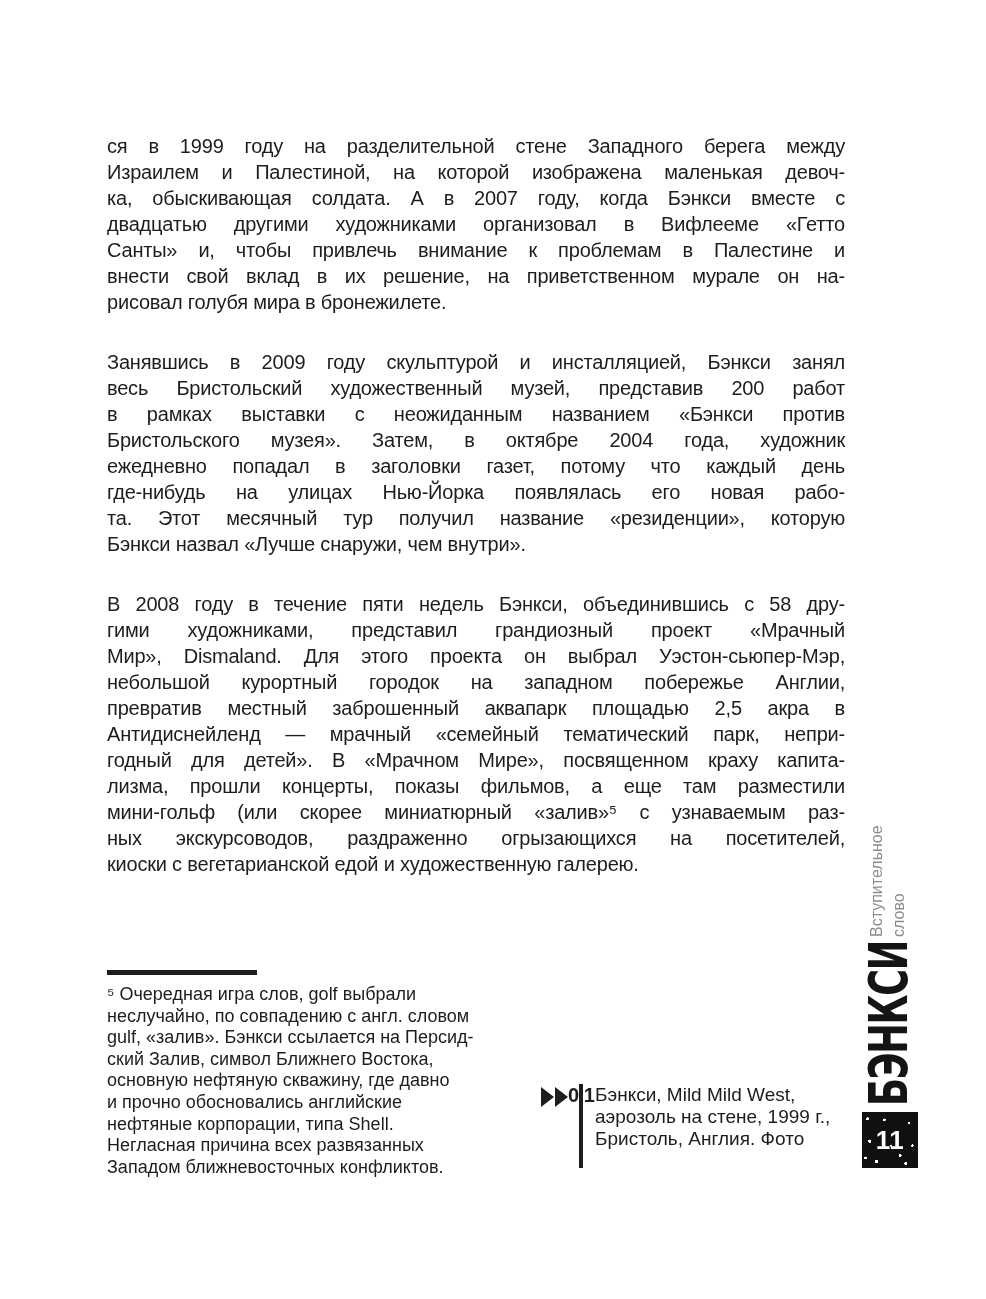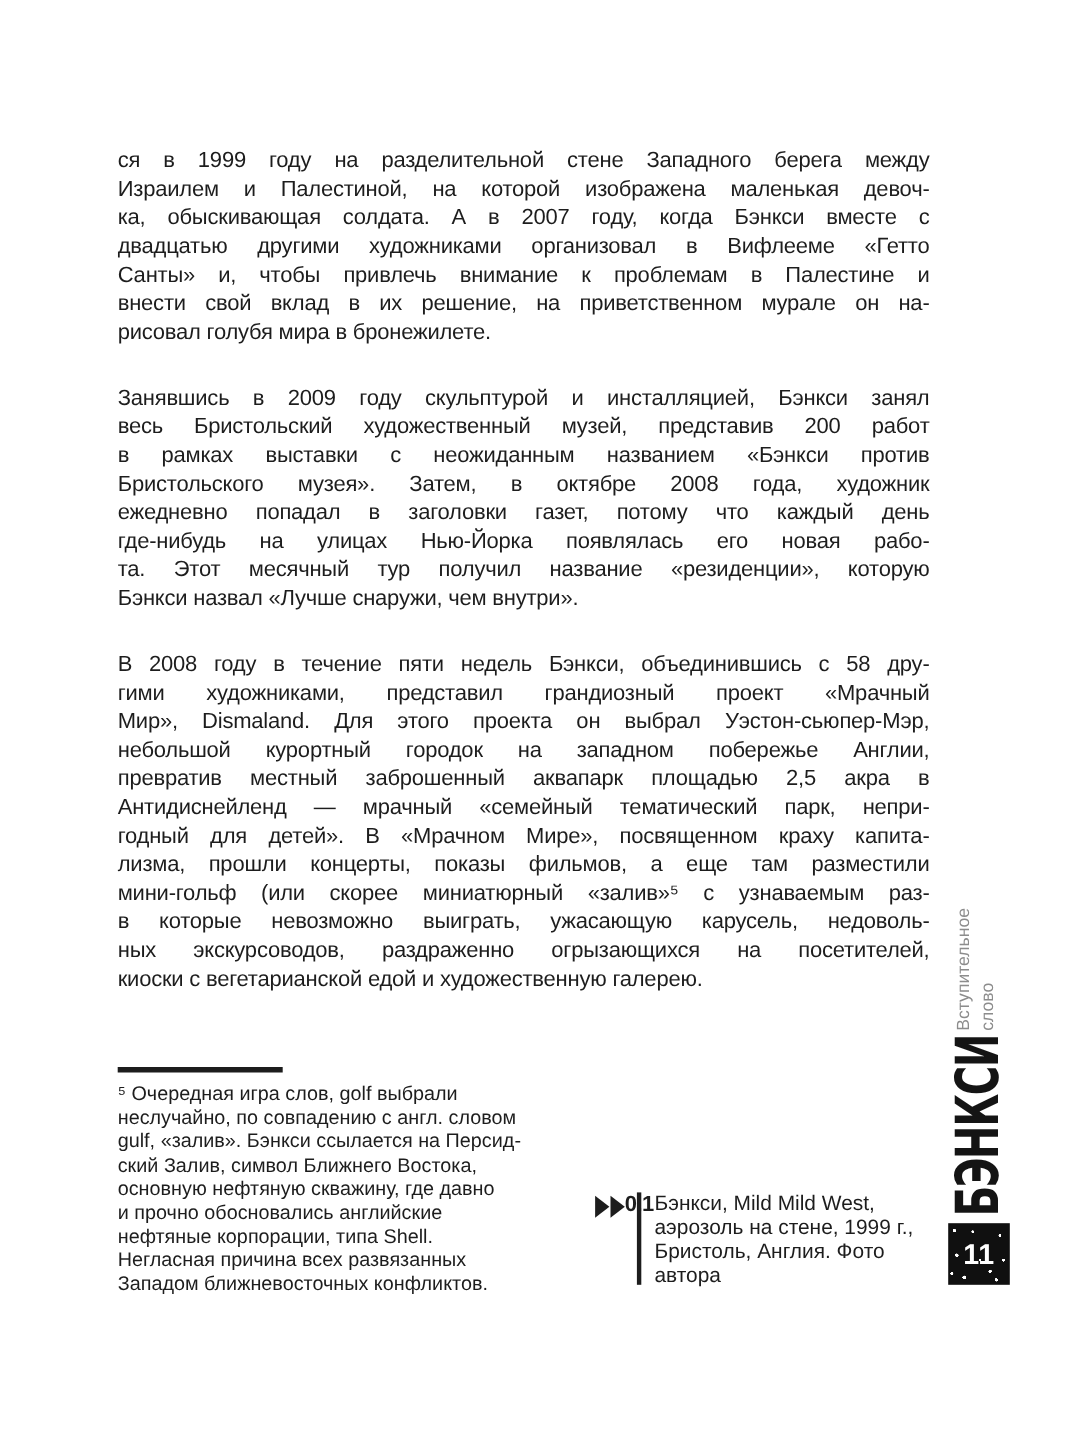--- a/index.html
+++ b/index.html
@@ -158,7 +158,7 @@
       <div class="line">Занявшись в 2009 году скульптурой и инсталляцией, Бэнкси занял</div>
       <div class="line">весь Бристольский художественный музей, представив 200 работ</div>
       <div class="line">в рамках выставки с неожиданным названием «Бэнкси против</div>
-      <div class="line">Бристольского музея». Затем, в октябре 2008 года, художник</div>
+      <div class="line">Бристольского музея». Затем, в октябре 2004 года, художник</div>
       <div class="line">ежедневно попадал в заголовки газет, потому что каждый день</div>
       <div class="line">где-нибудь на улицах Нью-Йорка появлялась его новая рабо-</div>
       <div class="line">та. Этот месячный тур получил название «резиденции», которую</div>

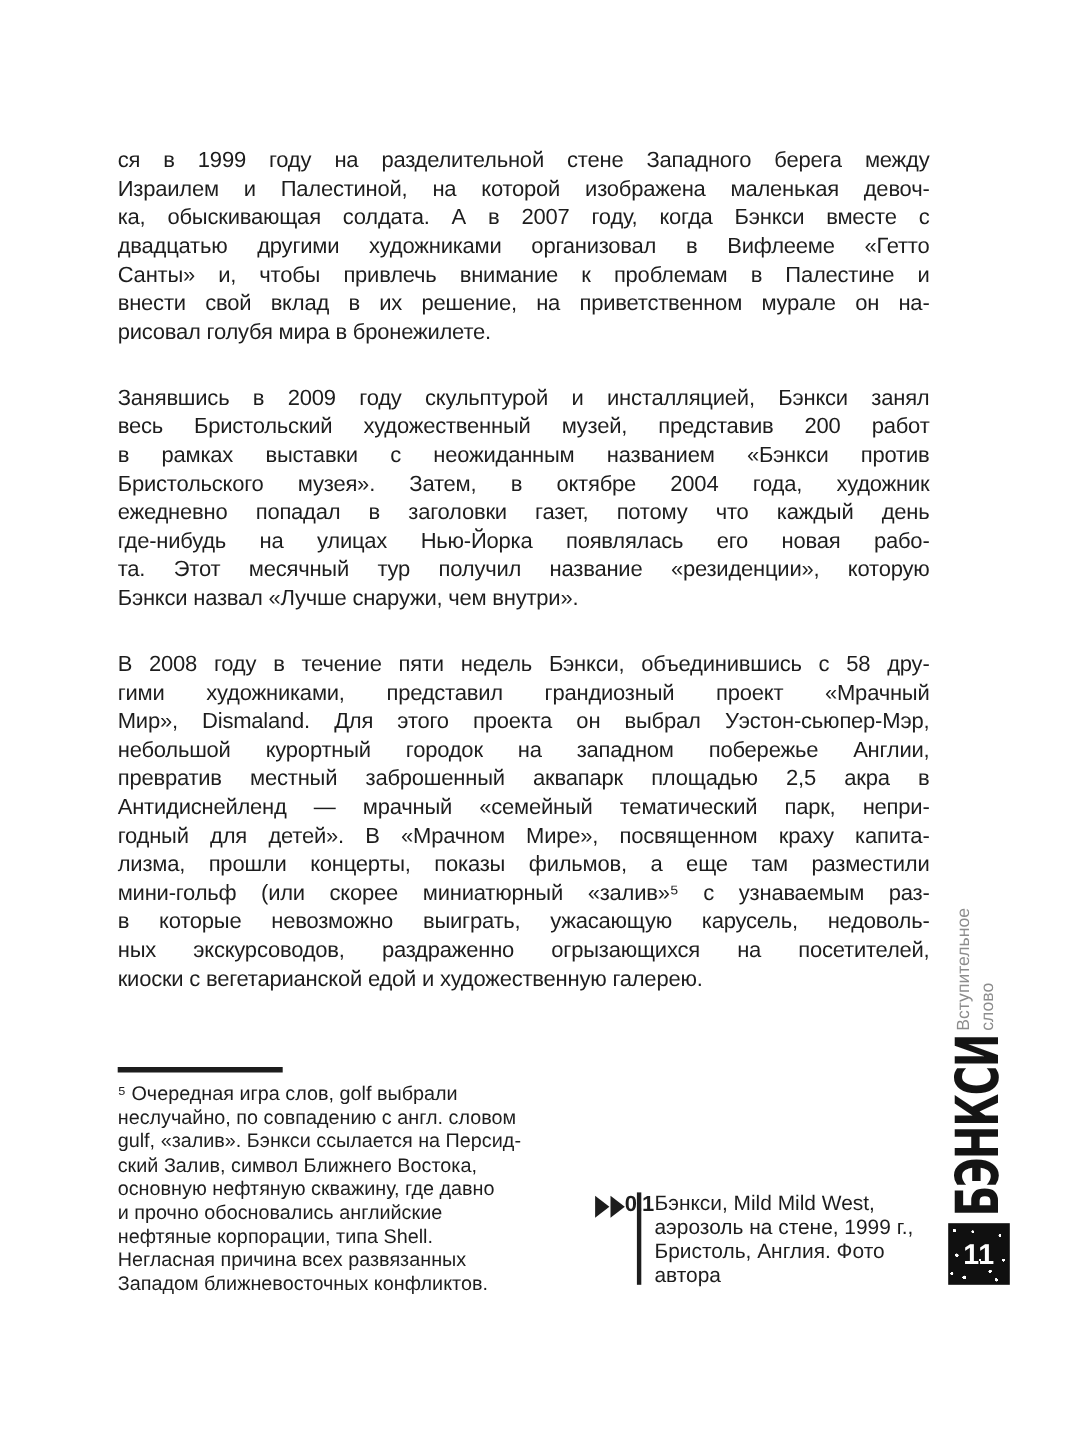--- a/index.html
+++ b/index.html
@@ -174,7 +174,6 @@
       <div class="line">годный для детей». В «Мрачном Мире», посвященном краху капита-</div>
       <div class="line">лизма, прошли концерты, показы фильмов, а еще там разместили</div>
       <div class="line">мини-гольф (или скорее миниатюрный «залив»⁵ с узнаваемым раз-</div>
-      <div class="line">в которые невозможно выиграть, ужасающую карусель, недоволь-</div>
       <div class="line">ных экскурсоводов, раздраженно огрызающихся на посетителей,</div>
       <div class="line last">киоски с вегетарианской едой и художественную галерею.</div>
     </div>

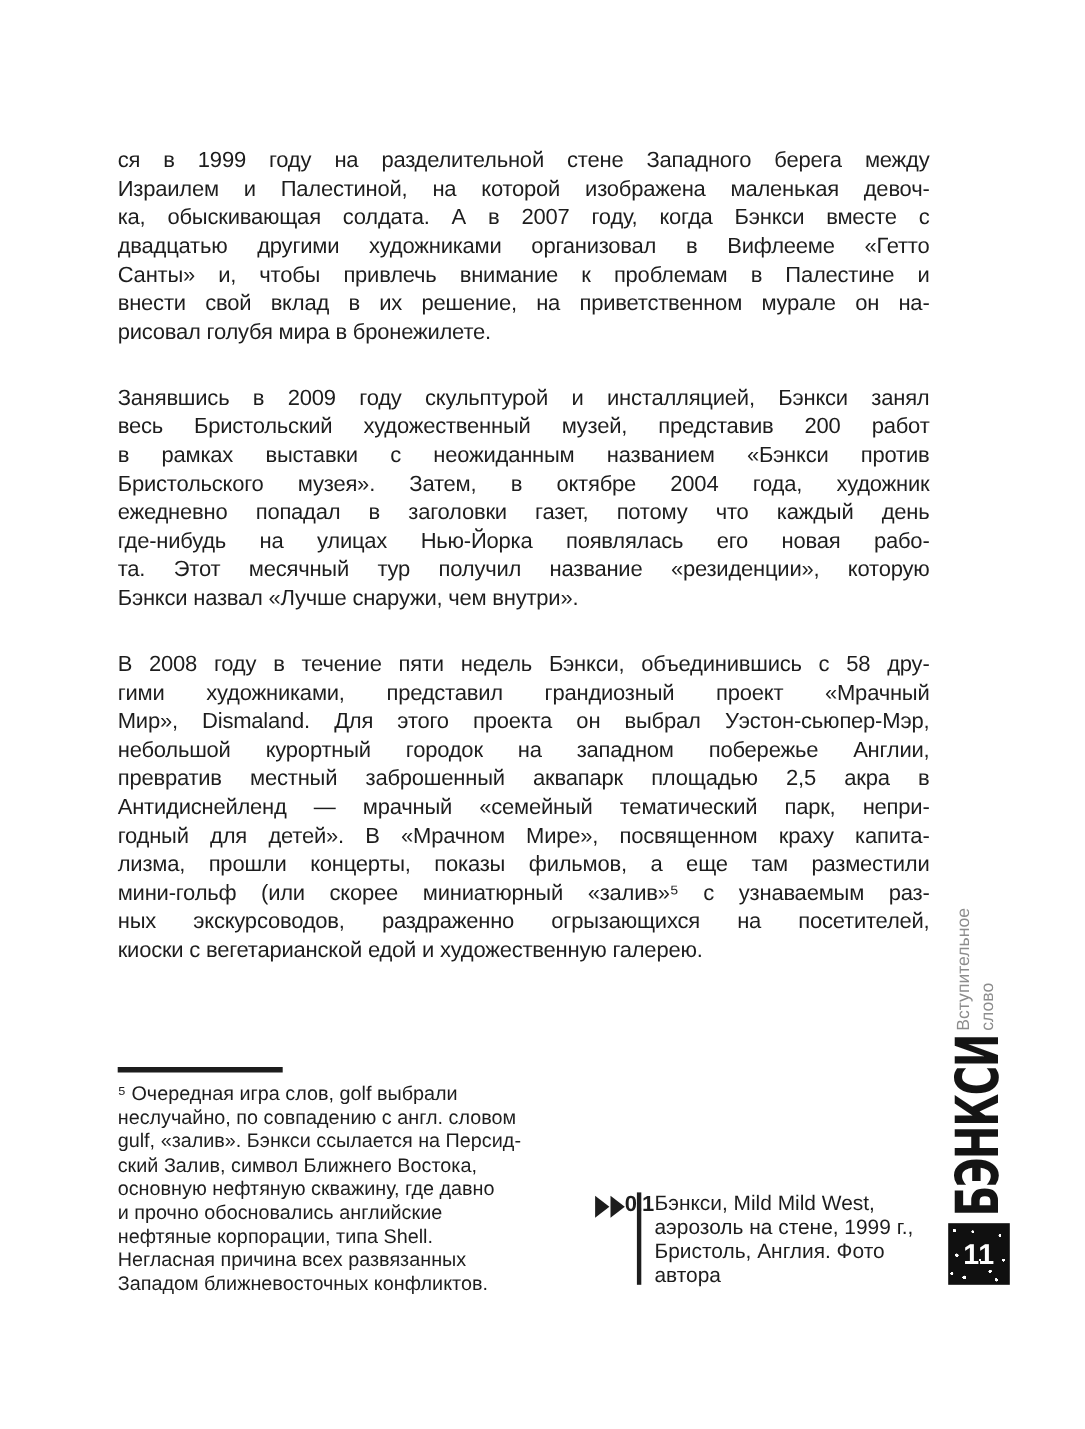--- a/index.html
+++ b/index.html
@@ -207,7 +207,6 @@
       <div class="cap-line">Бэнкси, Mild Mild West,</div>
       <div class="cap-line">аэрозоль на стене, 1999 г.,</div>
       <div class="cap-line">Бристоль, Англия. Фото</div>
-      <div class="cap-line">автора</div>
     </div>
 </div>
 

